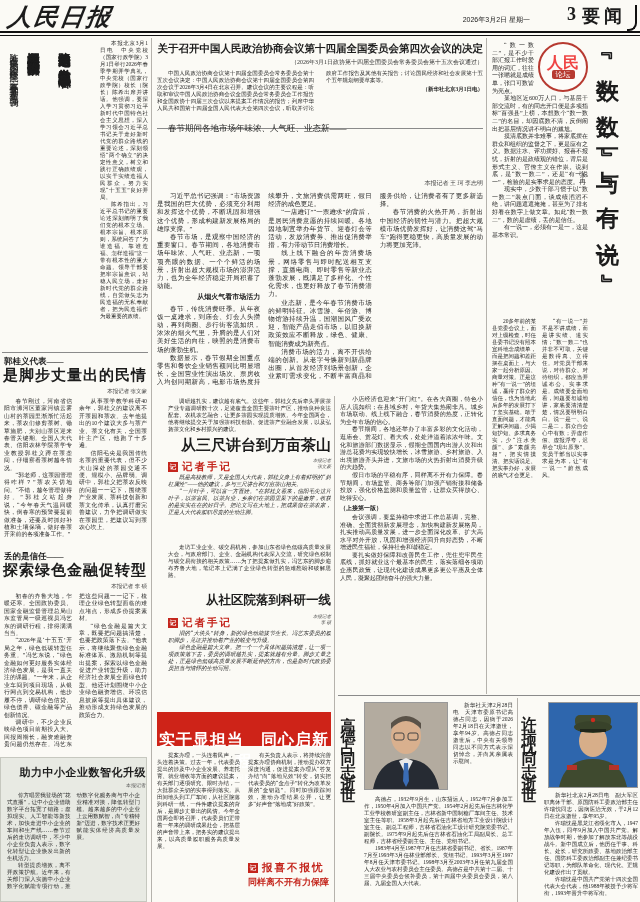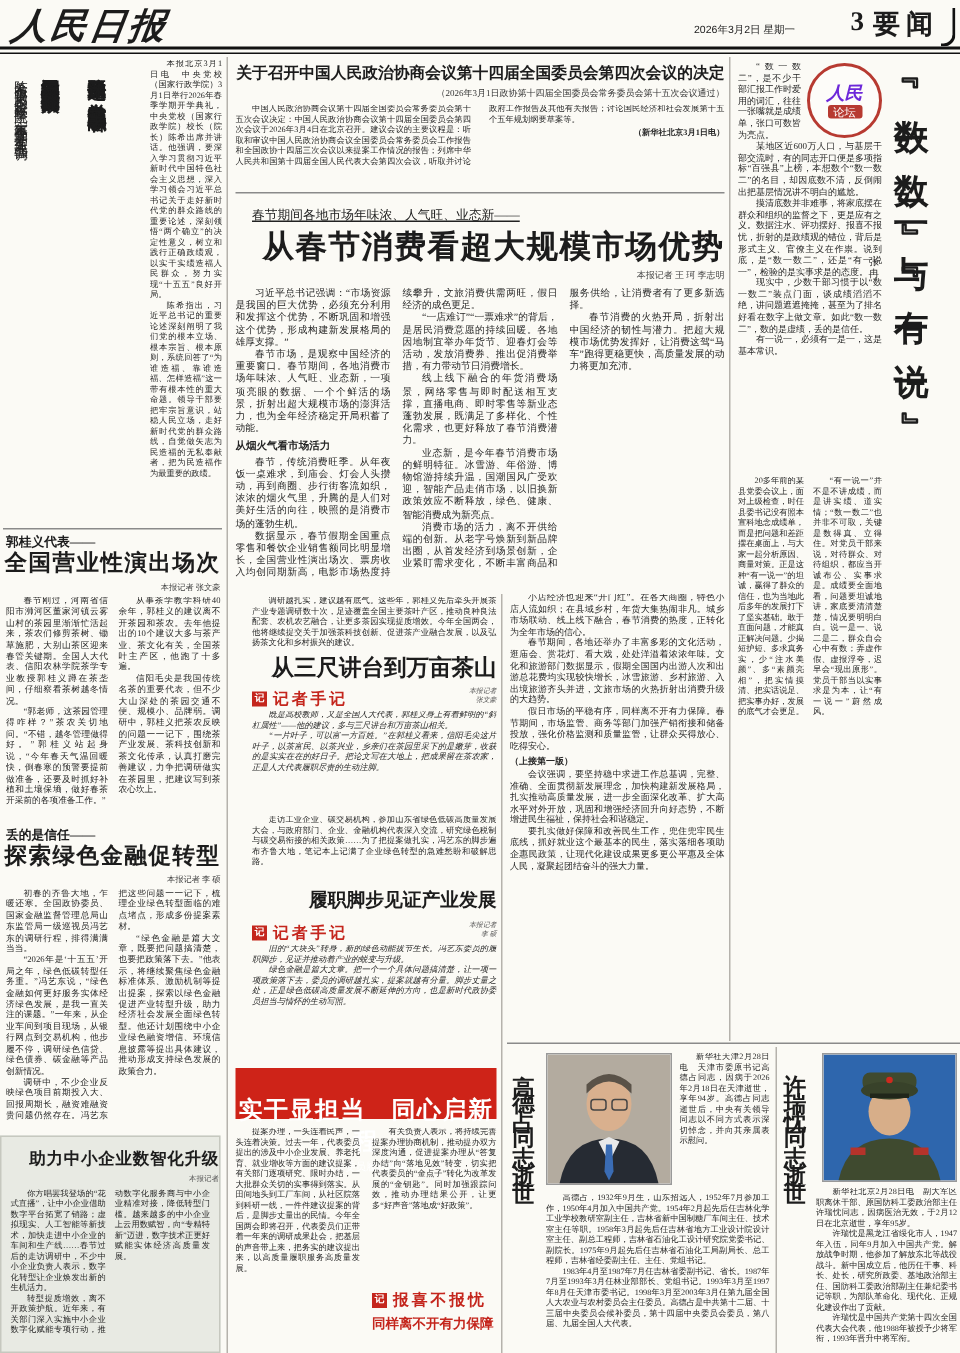--- a/index.html
+++ b/index.html
@@ -31,7 +31,7 @@
   .notenames{float:right;text-align:right;font-size:4.6px;line-height:5.6px;color:#555;font-style:italic;margin-top:1px;}
   .forum-logo{float:right;width:46px;height:46px;margin:0 0 3px 4px;border:2px solid #b73a31;border-radius:50%;
               display:flex;flex-direction:column;align-items:center;justify-content:center;background:#fdfcf9;}
-  .forum-logo .t1{font-size:12px;color:#6d28d9;font-weight:bold;font-style:italic;line-height:13px;}
+  .forum-logo .t1{font-size:16px;color:#ef4444;font-weight:bold;line-height:13px;}
   .forum-logo .t2{background:#b73a31;color:#fff;font-size:7.5px;line-height:9px;padding:0 4px;border-radius:2px;margin-top:1px;}
 </style>
 </head>

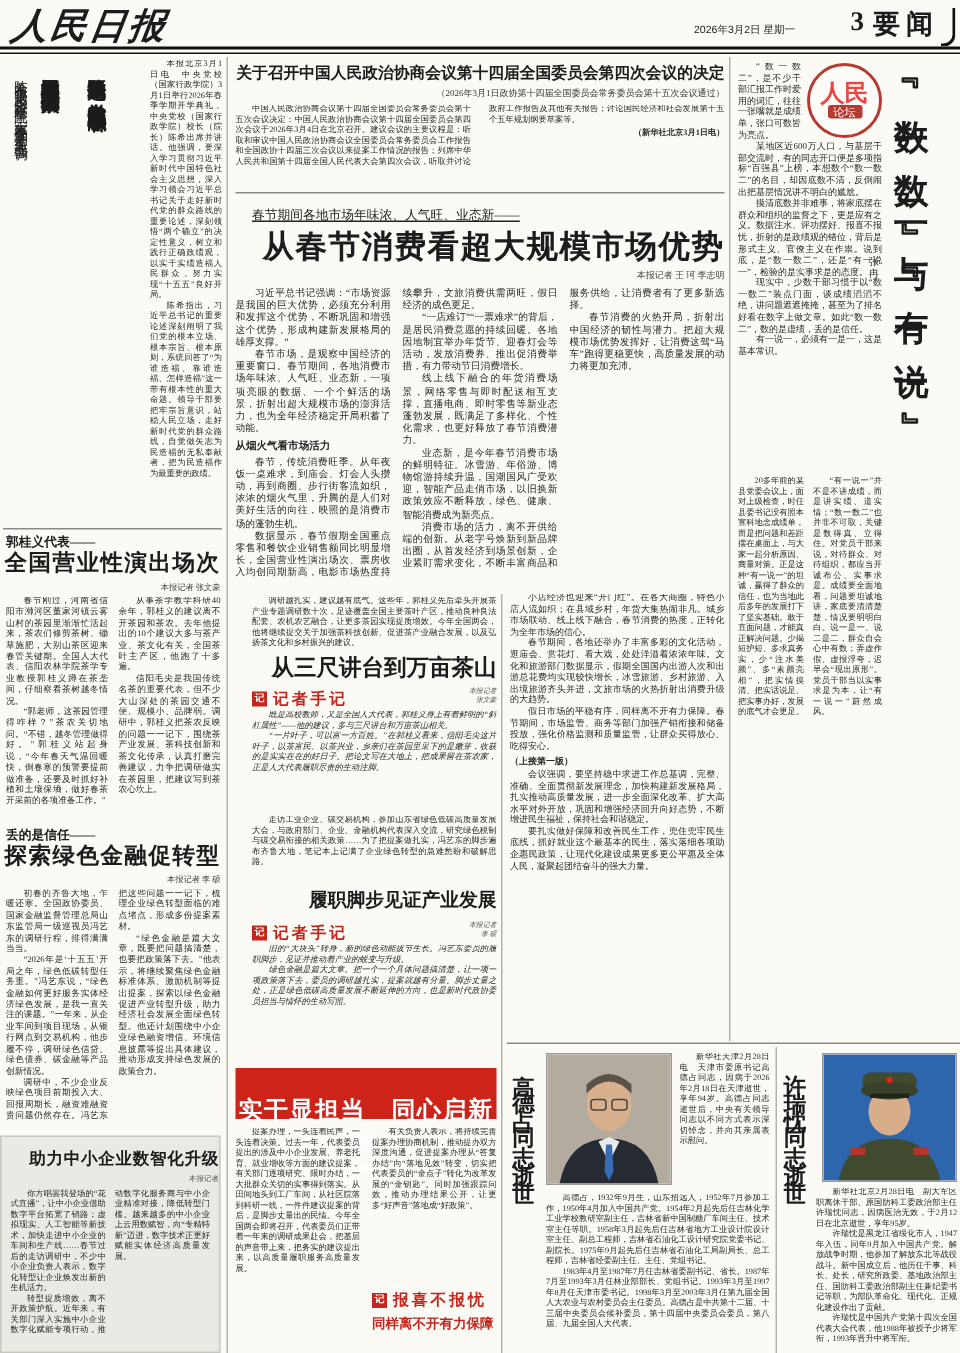--- a/index.html
+++ b/index.html
@@ -95,7 +95,7 @@
   </div>
   <div class="abs hr" style="left:157px;top:128px;width:326px;"></div>
 
-  <div class="abs serif kicker" style="left:168px;top:138px;text-decoration:underline;">春节期间各地市场年味浓、人气旺、业态新——</div>
+  <div class="abs serif kicker" style="left:168px;top:123px;">春节期间各地市场年味浓、人气旺、业态新——</div>
   <div class="abs serif center" style="left:157px;top:150px;width:326px;font-size:21px;font-weight:bold;letter-spacing:1px;">从春节消费看超大规模市场优势</div>
   <div class="abs center" style="left:157px;top:179px;width:326px;font-size:6px;color:#444;">本报记者 王 珂 李志明</div>
   <div class="abs smallbody b65" style="left:157px;top:192px;width:326px;height:198px;columns:3;column-gap:8px;">

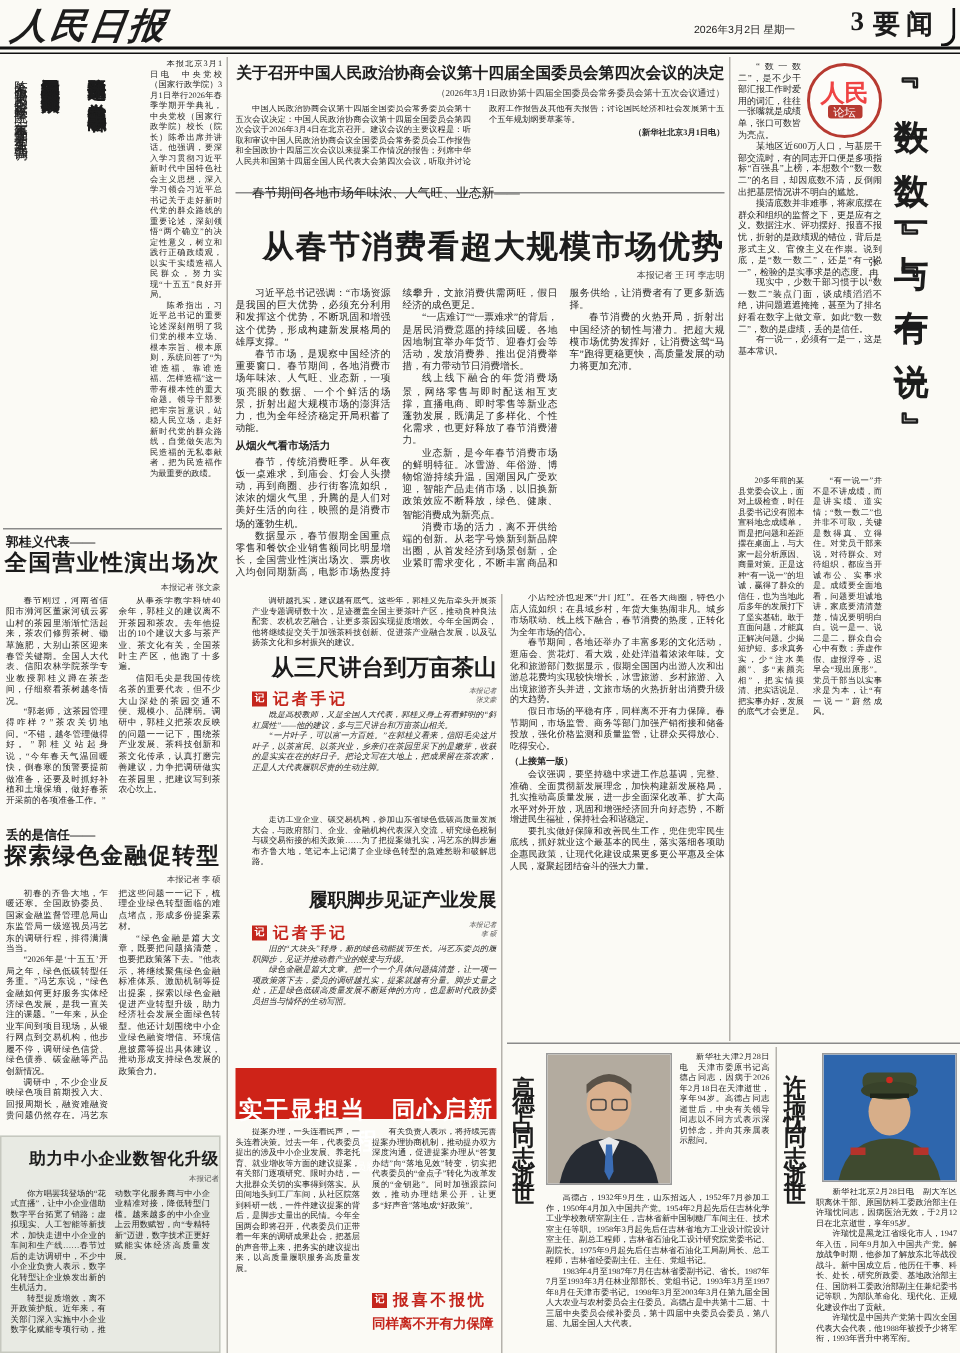--- a/index.html
+++ b/index.html
@@ -96,7 +96,6 @@
   <div class="abs hr" style="left:157px;top:128px;width:326px;"></div>
 
   <div class="abs serif kicker" style="left:168px;top:123px;">春节期间各地市场年味浓、人气旺、业态新——</div>
-  <div class="abs serif center" style="left:157px;top:150px;width:326px;font-size:21px;font-weight:bold;letter-spacing:1px;">从春节消费看超大规模市场优势</div>
   <div class="abs center" style="left:157px;top:179px;width:326px;font-size:6px;color:#444;">本报记者 王 珂 李志明</div>
   <div class="abs smallbody b65" style="left:157px;top:192px;width:326px;height:198px;columns:3;column-gap:8px;">
     <p>习近平总书记强调：“市场资源是我国的巨大优势，必须充分利用和发挥这个优势，不断巩固和增强这个优势，形成构建新发展格局的雄厚支撑。”</p>

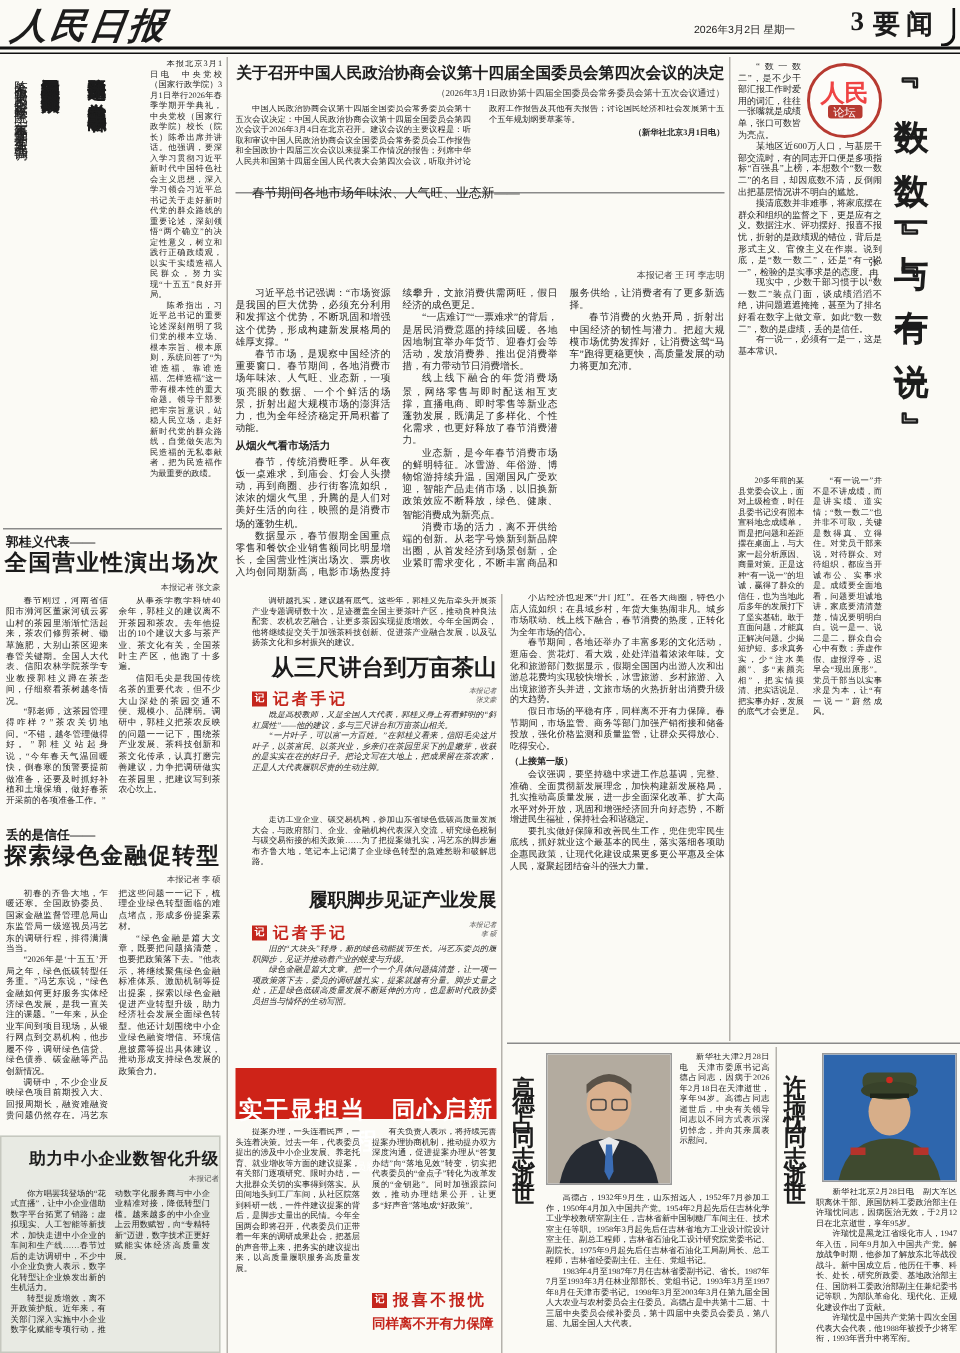--- a/index.html
+++ b/index.html
@@ -20,7 +20,7 @@
   .center{text-align:right;}
   .red{color:#c4261d;}
   .kicker{font-size:8.5px;color:#222;}
-  .subhead{font-weight:bold;text-align:left;text-indent:0 !important;margin:3px 0 !important;font-size:1.08em;}
+  .subhead{font-weight:bold;text-align:right;text-indent:0 !important;margin:3px 0 !important;font-size:1.08em;}
   .credit{text-indent:0 !important;text-align:right;font-weight:bold;margin-top:2px !important;}
   .contmark{font-weight:bold;text-indent:0 !important;text-align:left;margin:3px 0 1px 0 !important;}
   .noteicon{display:inline-block;width:10px;height:10px;background:#c4261d;color:#fff;

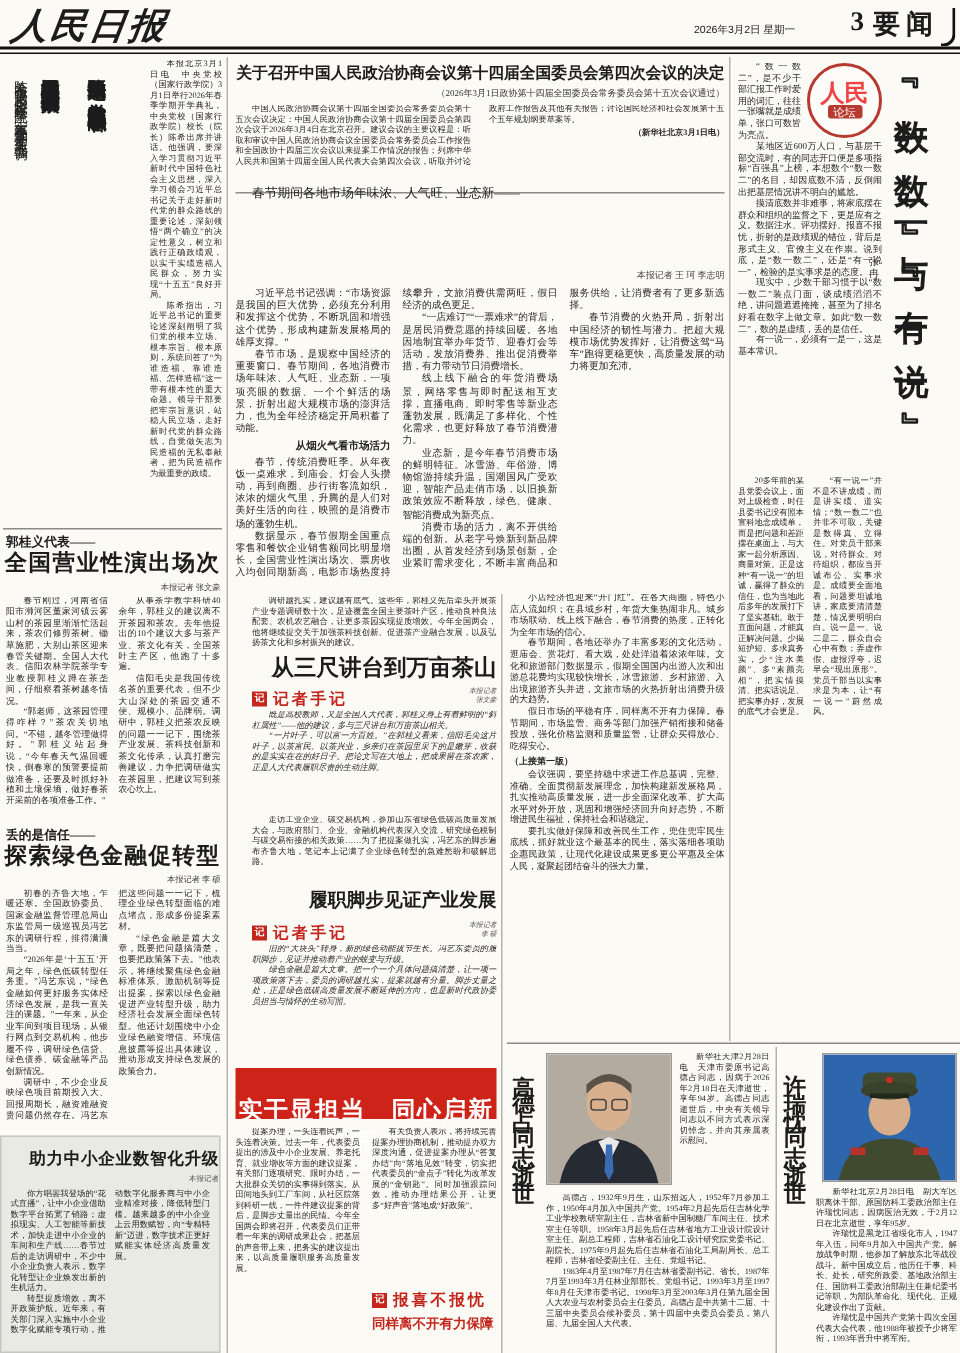--- a/index.html
+++ b/index.html
@@ -57,7 +57,7 @@
   <div class="abs hr" style="left:2px;top:352px;width:146px;"></div>
 
   <div class="abs serif" style="left:4px;top:356px;font-size:8.5px;font-weight:bold;">郭桂义代表——</div>
-  <div class="abs sans center" style="left:2px;top:366px;width:145px;font-size:15px;font-weight:bold;letter-spacing:1px;">全国营业性演出场次</div>
+  <div class="abs sans center" style="left:2px;top:366px;width:145px;font-size:15px;font-weight:bold;letter-spacing:1px;">是脚步丈量出的民情</div>
   <div class="abs center" style="left:2px;top:388px;width:145px;font-size:5.5px;color:#444;">本报记者 张文豪</div>
   <div class="abs smallbody b58" style="left:4px;top:398px;width:143px;height:150px;columns:2;column-gap:7px;">
     <p>春节刚过，河南省信阳市浉河区董家河镇云雾山村的茶园里渐渐忙活起来，茶农们修剪茶树、锄草施肥，大别山茶区迎来春管关键期。全国人大代表、信阳农林学院茶学专业教授郭桂义蹲在茶垄间，仔细察看茶树越冬情况。</p>

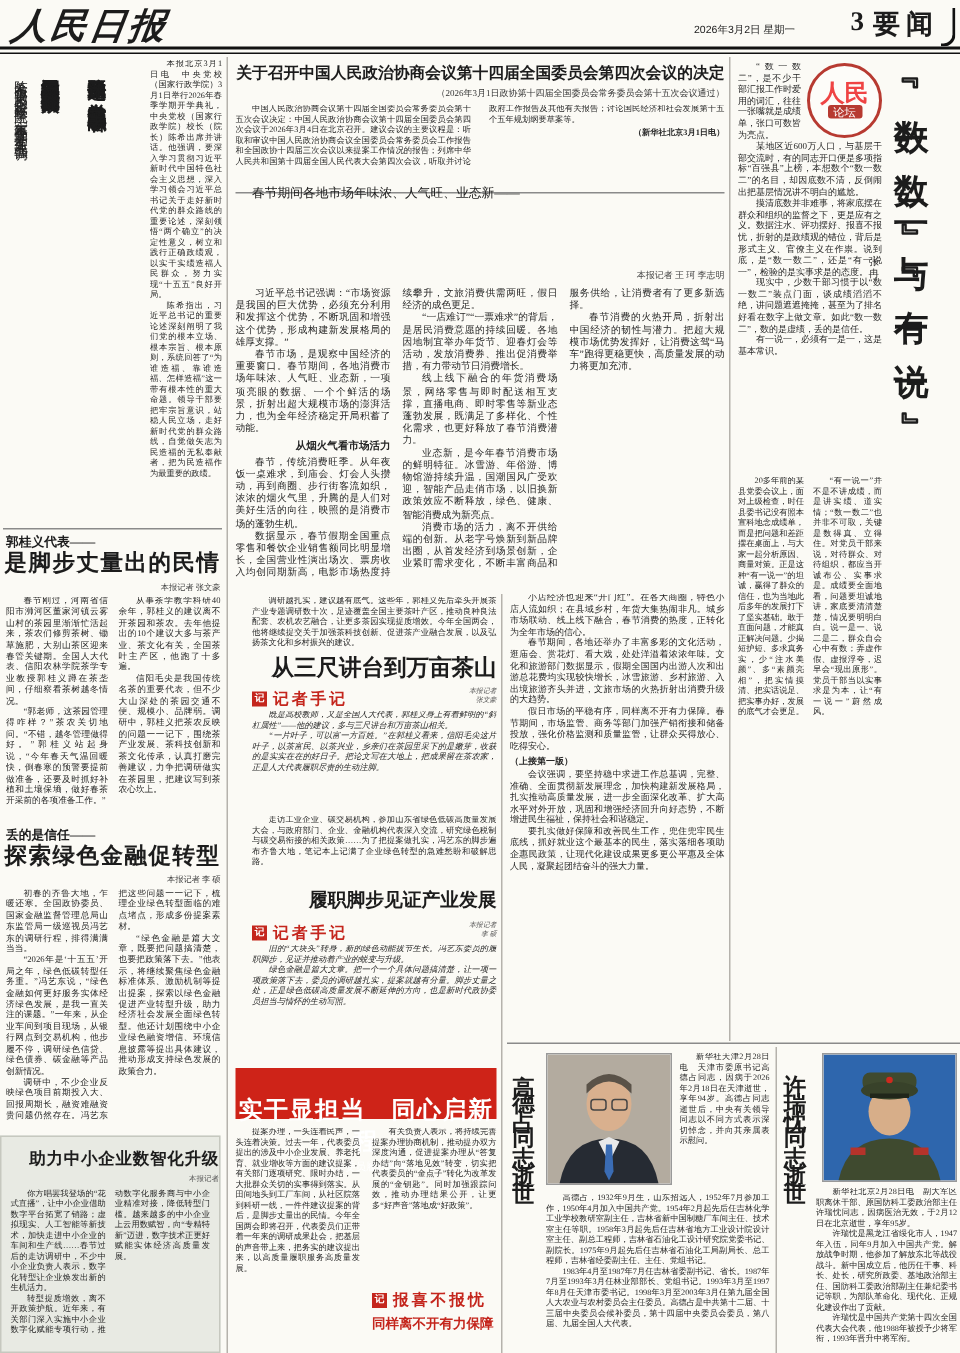--- a/index.html
+++ b/index.html
@@ -132,7 +132,7 @@
     <p>走访工业企业、碳交易机构，参加山东省绿色低碳高质量发展大会，与政府部门、企业、金融机构代表深入交流，研究绿色税制与碳交易衔接的相关政策……为了把提案做扎实，冯艺东的脚步遍布齐鲁大地，笔记本上记满了企业绿色转型的急难愁盼和破解思路。</p>
   </div>
 
-  <div class="abs serif center" style="left:168px;top:592px;width:163px;font-size:12.5px;font-weight:bold;">履职脚步见证产业发展</div>
+  <div class="abs serif center" style="left:168px;top:592px;width:163px;font-size:12.5px;font-weight:bold;">从社区院落到科研一线</div>
   <div class="abs" style="left:168px;top:613px;width:163px;height:12px;">
     <span class="noteicon">记</span>
     <span class="notelabel">记者手记</span>

